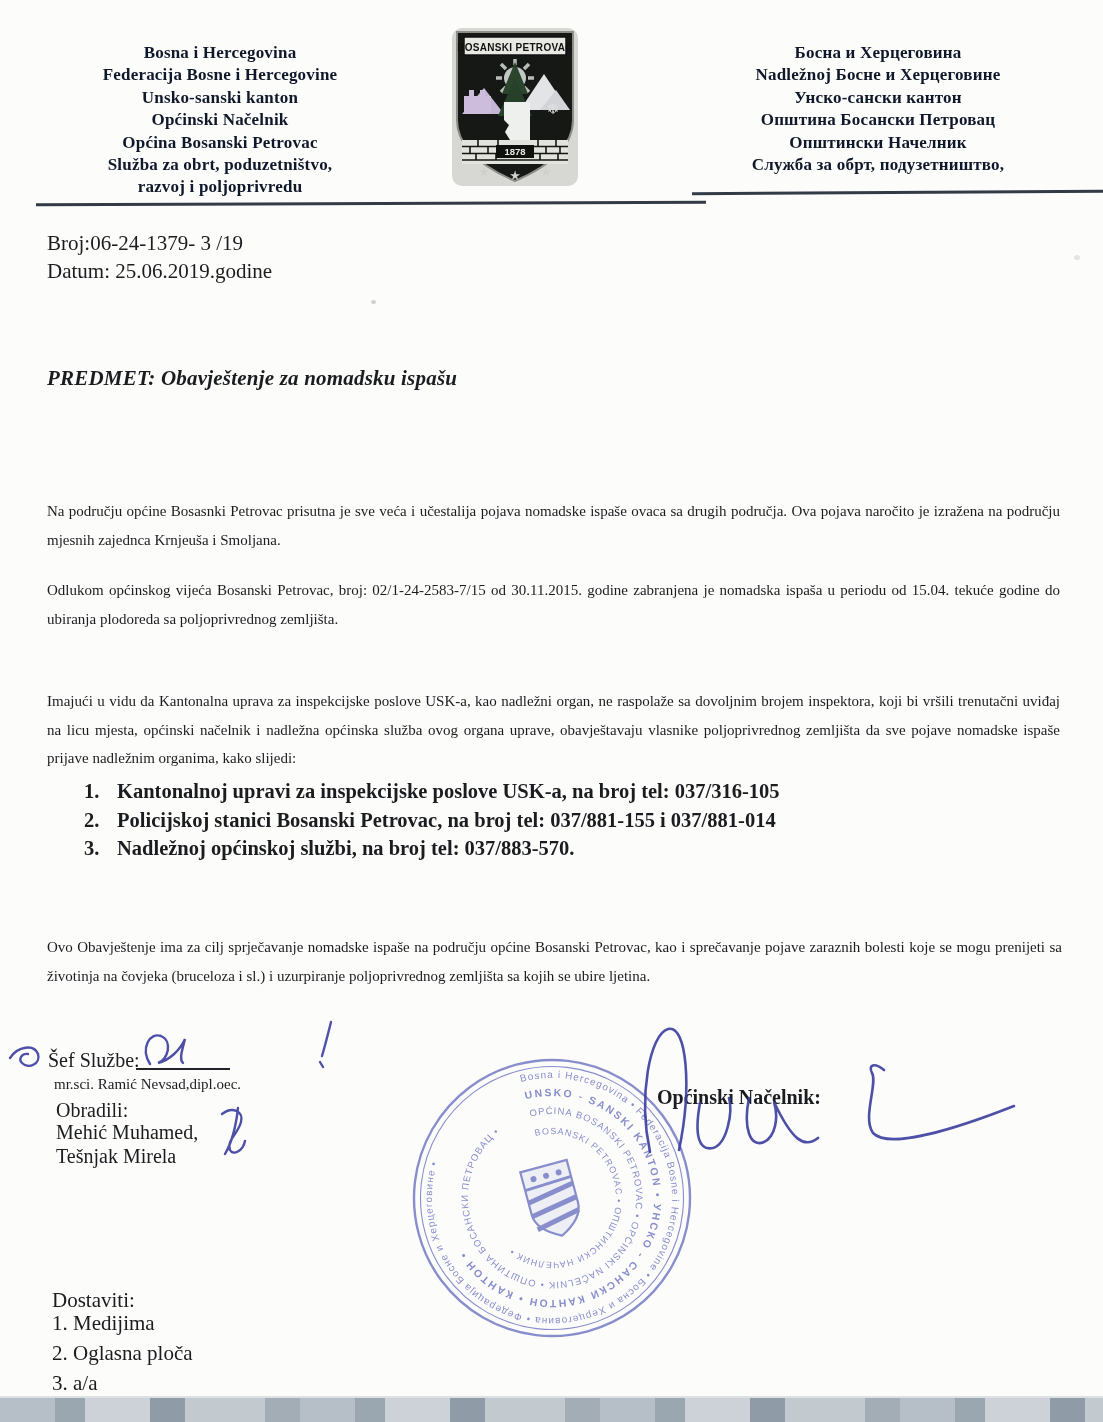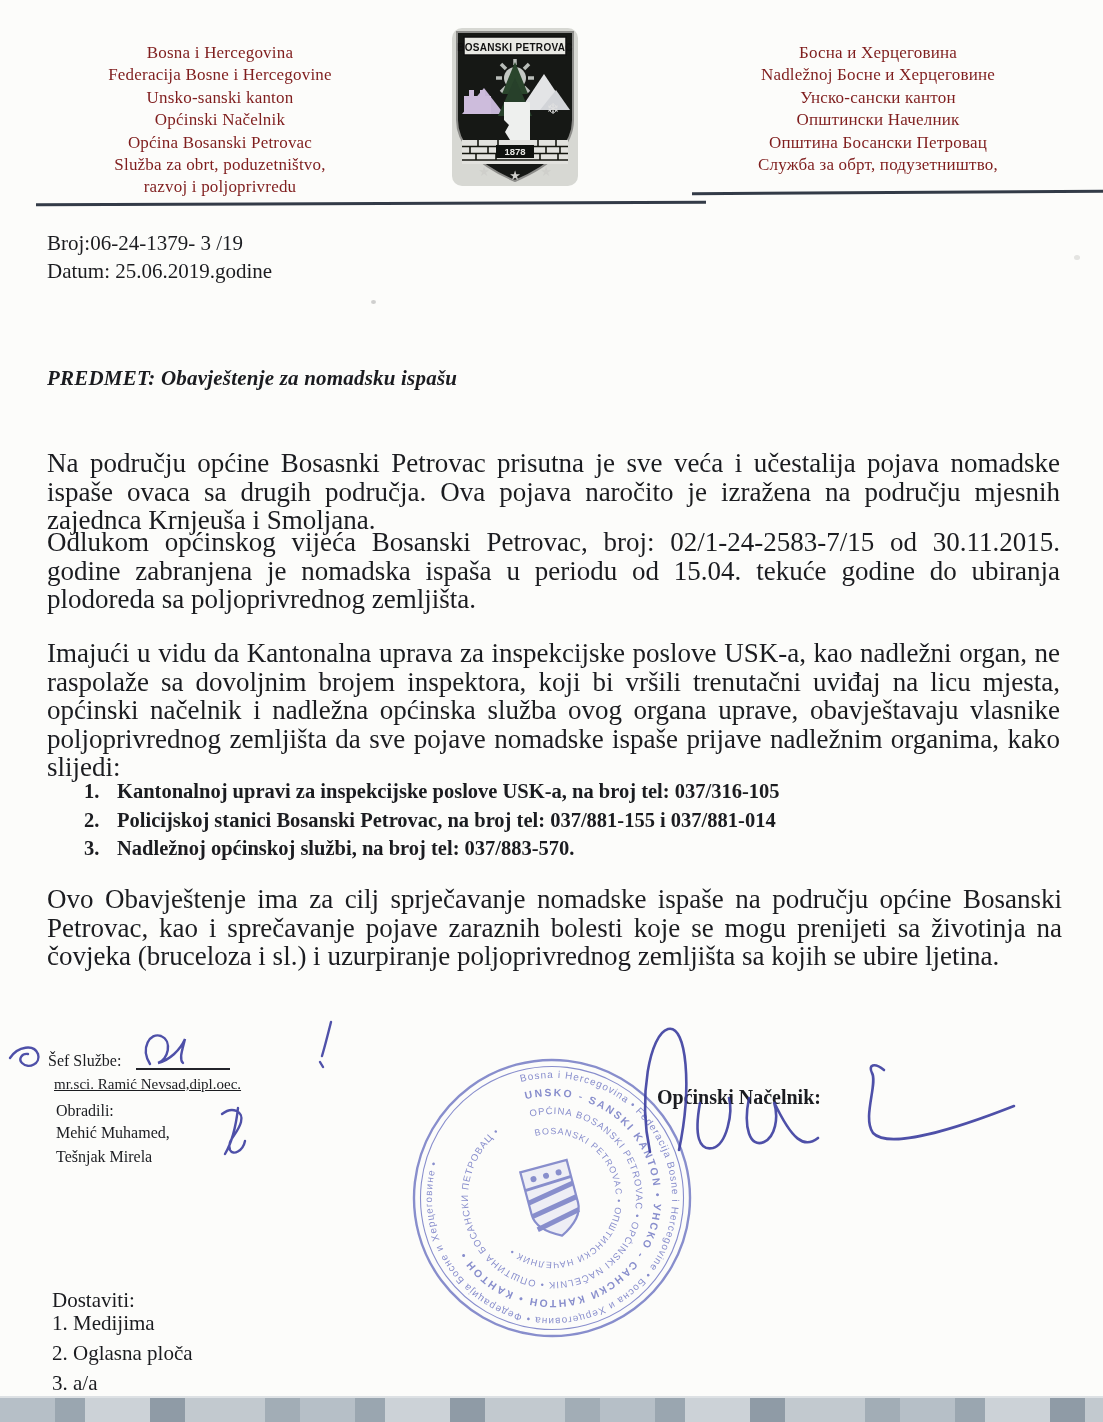--- a/index.html
+++ b/index.html
@@ -10,7 +10,7 @@
   }
   .abs{position:absolute;}
   
-  .hdr{font-weight:normal;text-align:center;font-size:17px;line-height:22.4px;color:#7f1d1d;letter-spacing:.2px;}
+  .hdr{font-weight:bold;text-align:center;font-size:17px;line-height:22.4px;color:#0f172a;letter-spacing:.2px;}
   .rule{background:#333b47;height:3px;}
   
   .meta{font-size:21px;line-height:28px;}

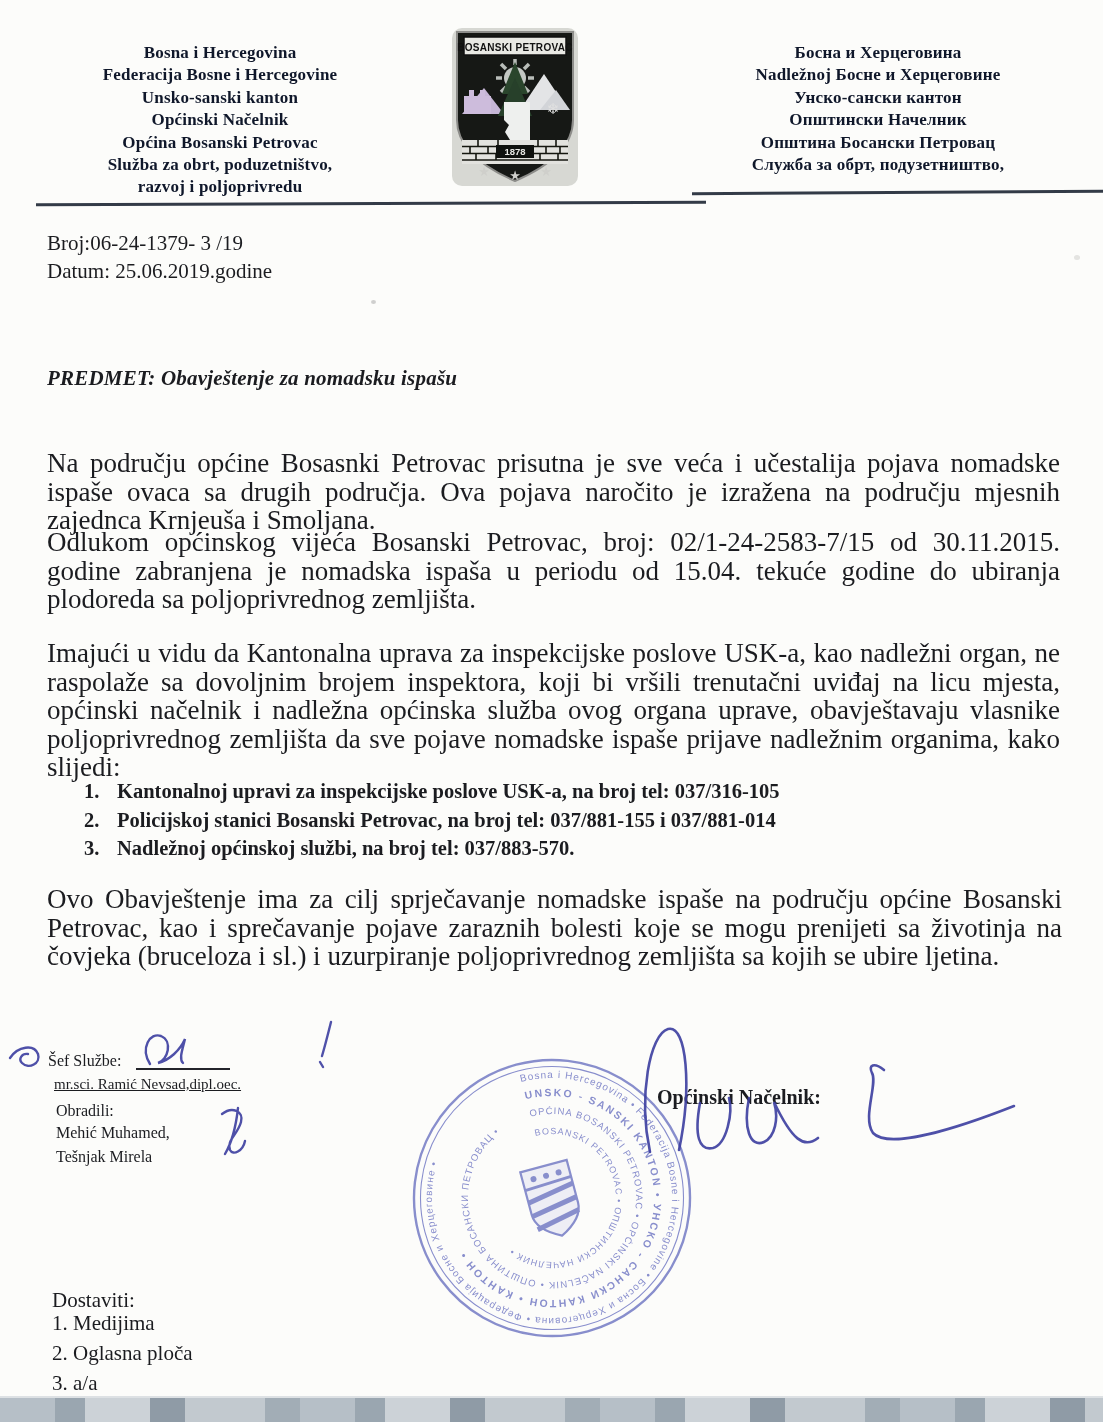--- a/index.html
+++ b/index.html
@@ -56,8 +56,8 @@
     <div>Босна и Херцеговина</div>
     <div>Nadležnoj Босне и Херцеговине</div>
     <div>Унско-сански кантон</div>
+    <div>Општина Босански Петровац</div>
     <div>Општински Начелник</div>
-    <div>Општина Босански Петровац</div>
     <div>Служба за обрт, подузетништво,</div>
   </div>
 

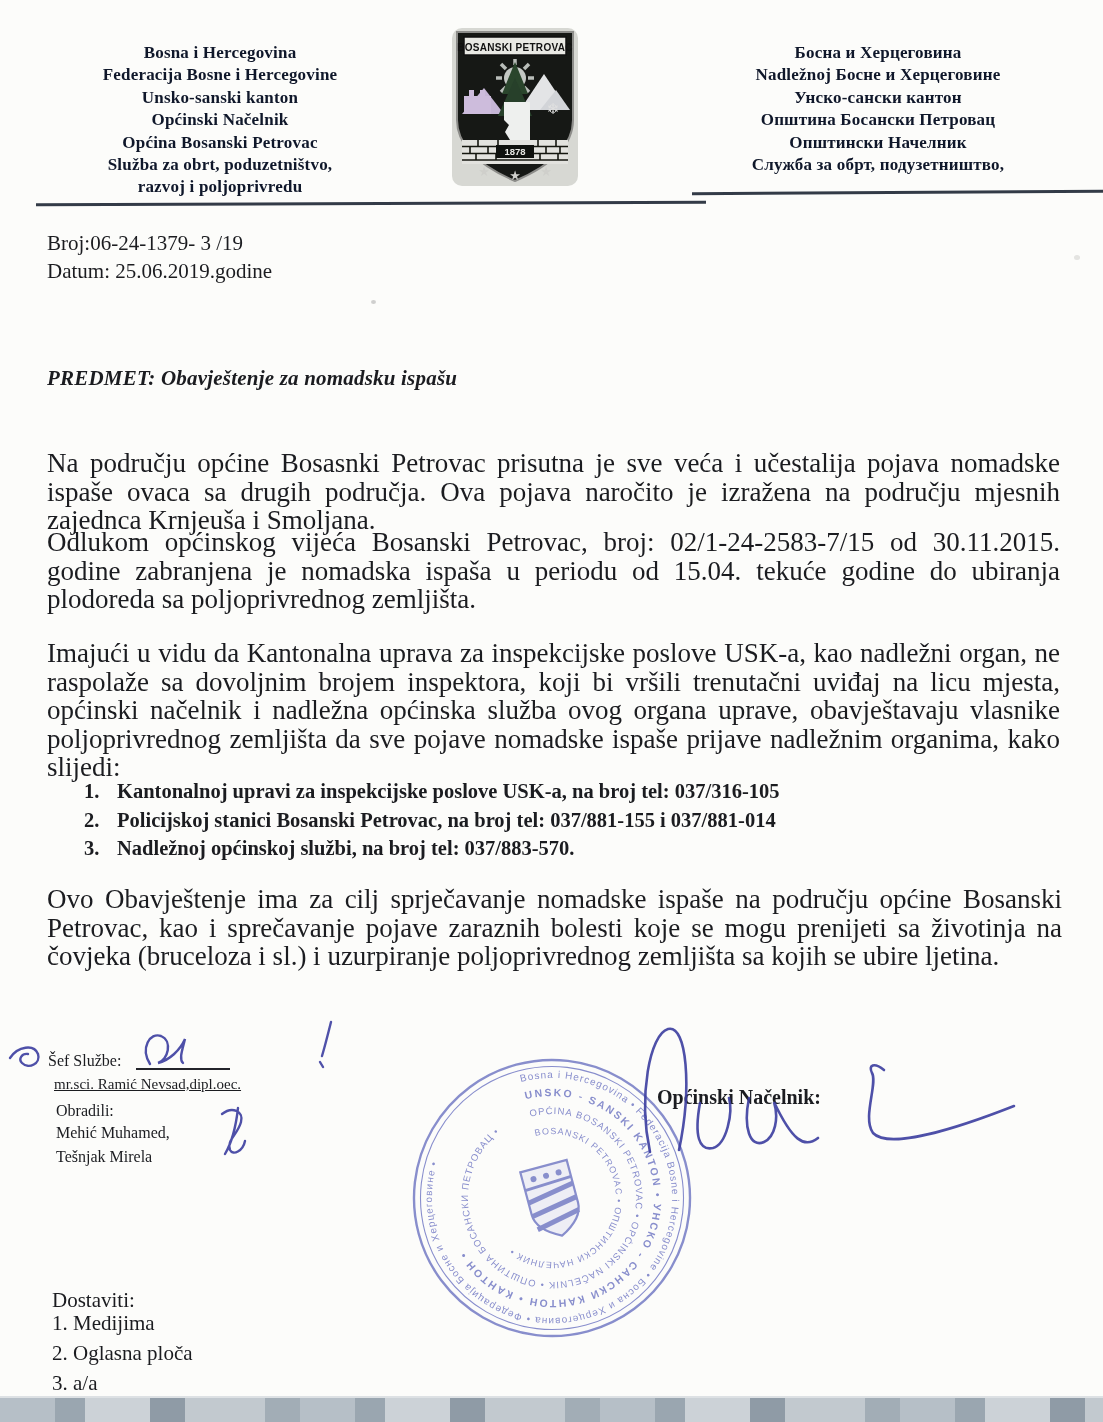--- a/index.html
+++ b/index.html
@@ -15,7 +15,7 @@
   
   .meta{font-size:21px;line-height:28px;}
   .subject{font-size:21px;font-weight:bold;letter-spacing:.2px;font-style:italic;}
-  .para{font-size:27px;line-height:28.6px;text-align:justify;}
+  .para{font-size:15px;line-height:28.6px;text-align:justify;margin-top:48px;}
   .blist{font-size:20.5px;line-height:28.6px;font-weight:bold;}
   .blist .row{display:flex;}
   .blist .num{width:33px;flex:0 0 33px;}

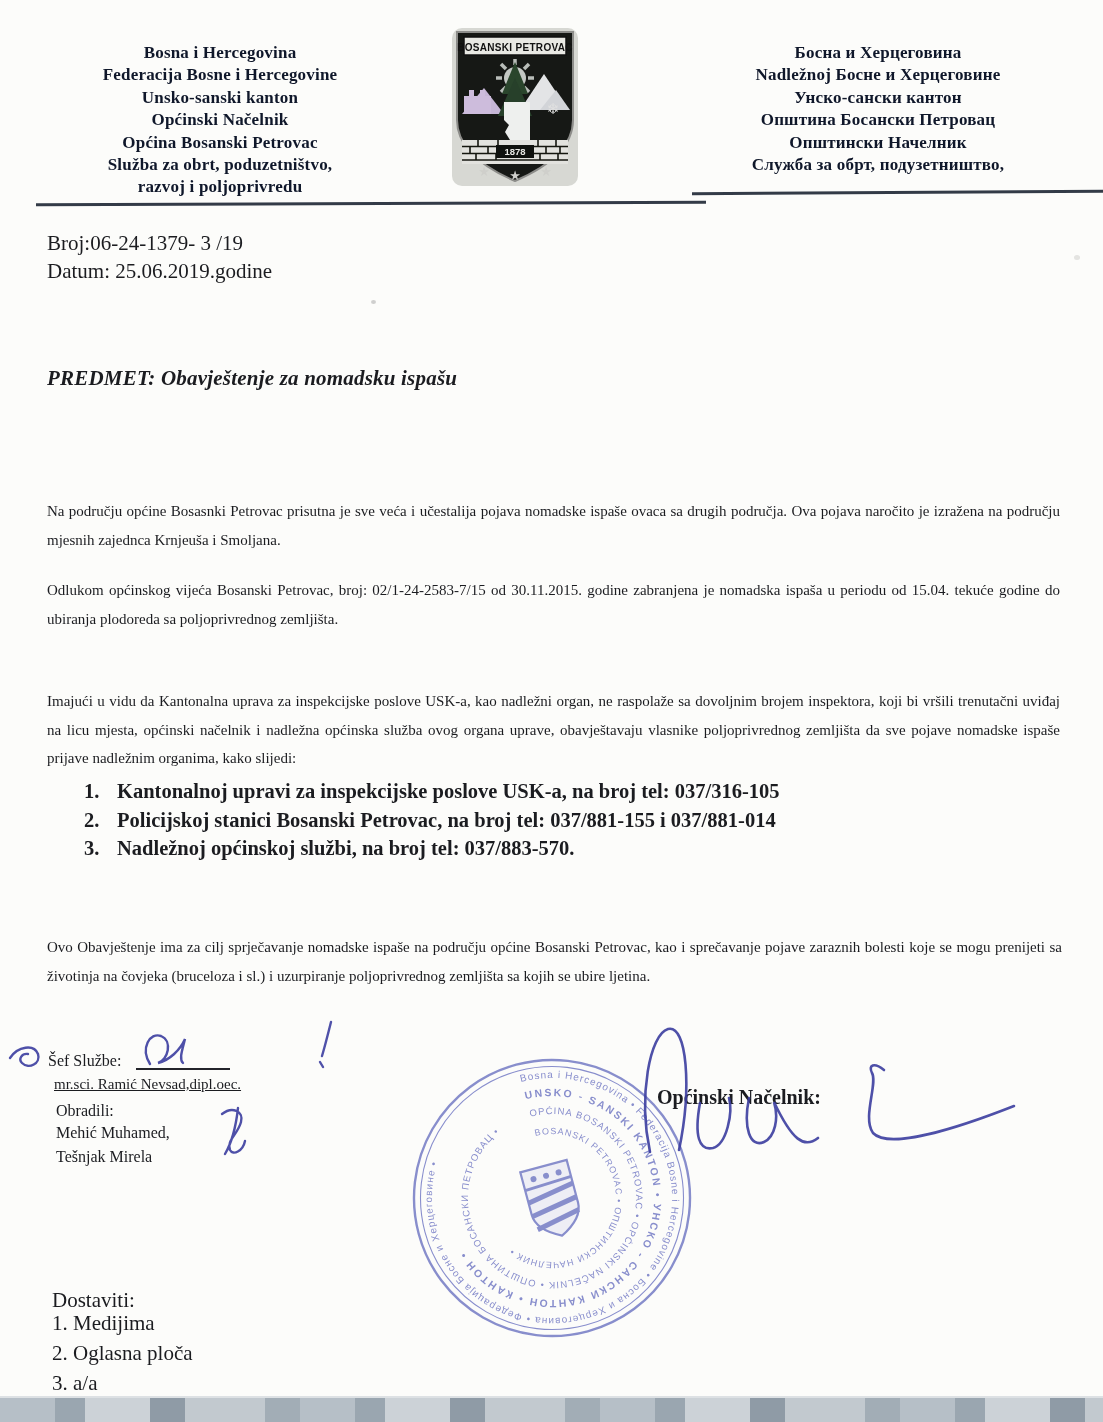--- a/index.html
+++ b/index.html
@@ -20,7 +20,7 @@
   .blist .row{display:flex;}
   .blist .num{width:33px;flex:0 0 33px;}
   
-  .small{font-size:16px;line-height:21px;}
+  .small{font-size:20px;line-height:21px;}
   .tiny{font-size:15px;line-height:20px;}
   .sigbold{font-size:20px;font-weight:bold;}
   

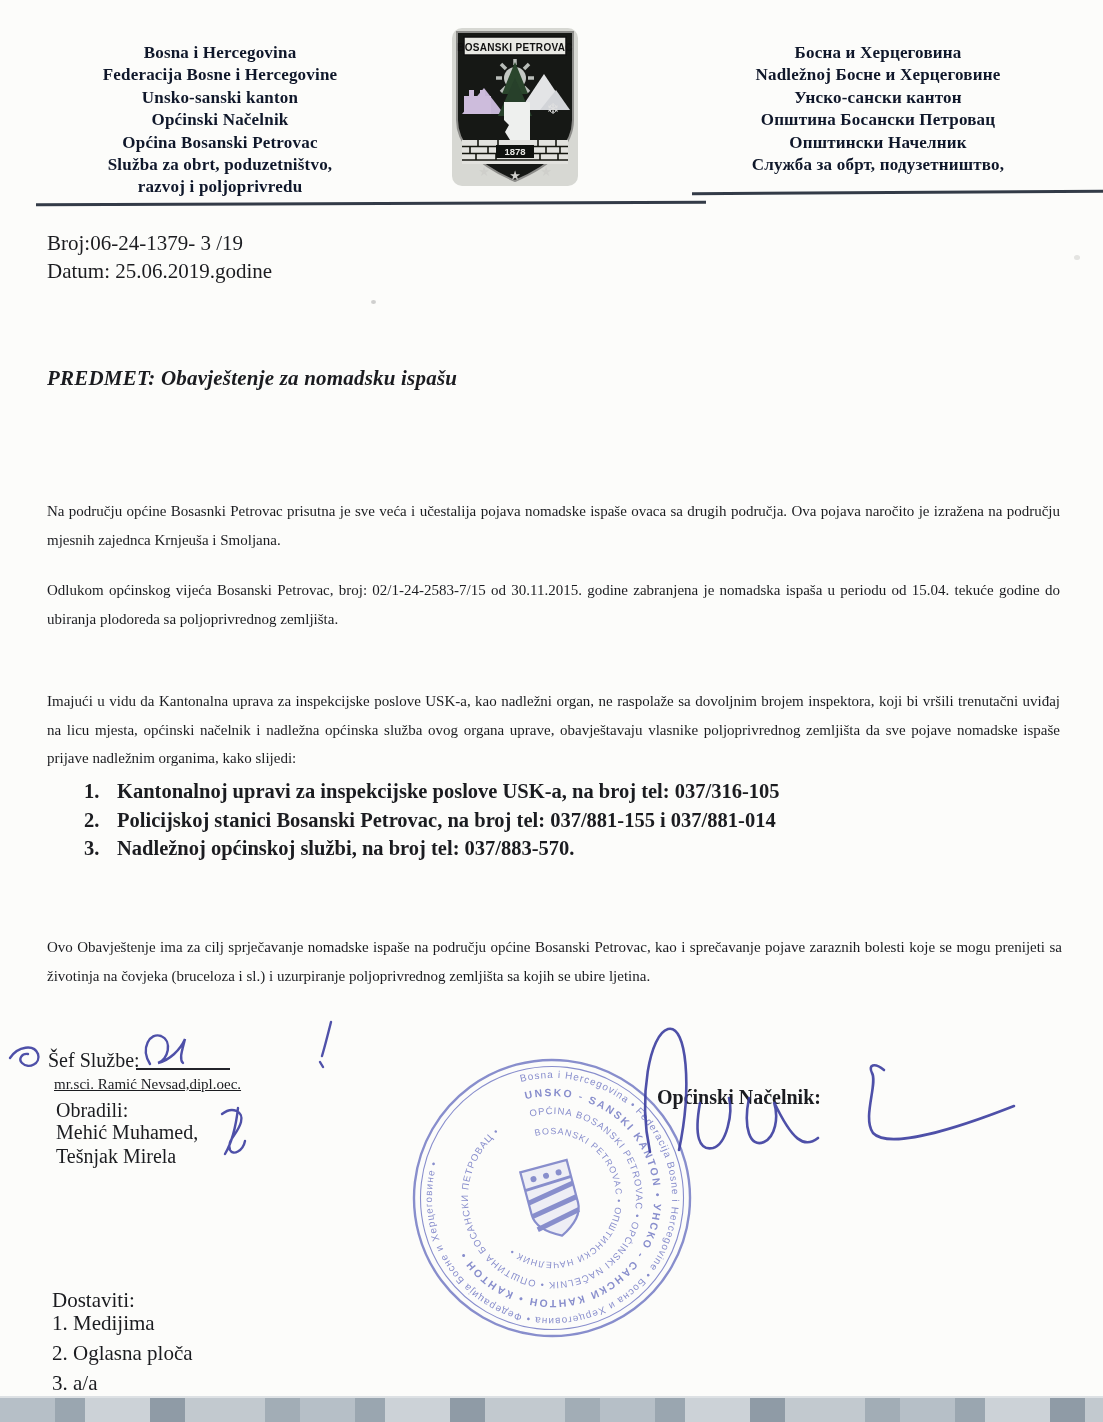--- a/index.html
+++ b/index.html
@@ -155,7 +155,7 @@
 
   <div class="abs small" style="left:48px;top:1050px;">Šef Službe:</div>
   <div class="abs" style="left:136px;top:1068px;width:94px;height:2px;background:#23242a;"></div>
-  <div class="abs tiny" style="left:54px;top:1074px;text-decoration:underline;">mr.sci. Ramić Nevsad,dipl.oec.</div>
+  <div class="abs tiny" style="left:54px;top:1074px;">mr.sci. Ramić Nevsad,dipl.oec.</div>
   <div class="abs small" style="left:56px;top:1100px;">Obradili:</div>
   <div class="abs small" style="left:56px;top:1122px;">Mehić Muhamed,</div>
   <div class="abs small" style="left:56px;top:1146px;">Tešnjak Mirela</div>

